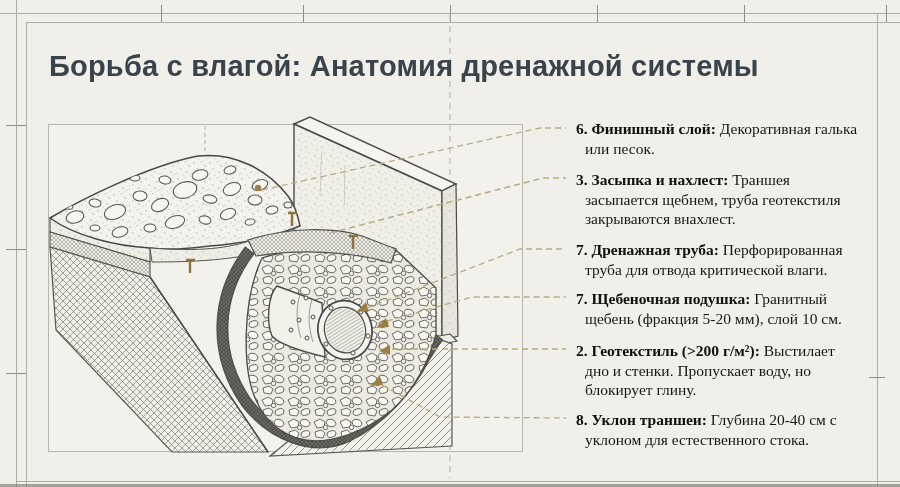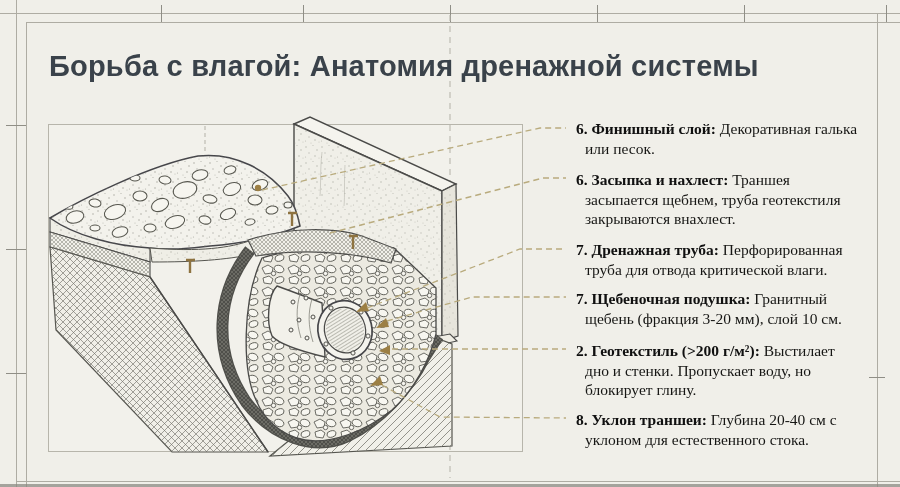--- a/index.html
+++ b/index.html
@@ -229,7 +229,7 @@
   <p><b>6. Финишный слой:</b> <span>Декоративная галька или песок.</span></p>
 </div>
 <div class="legend-item" style="top:170px">
-  <p><b>6. Засыпка и нахлест:</b> <span>Траншея засыпается щебнем, труба геотекстиля закрываются внахлест.</span></p>
+  <p><b>3. Засыпка и нахлест:</b> <span>Траншея засыпается щебнем, труба геотекстиля закрываются внахлест.</span></p>
 </div>
 <div class="legend-item" style="top:240px">
   <p><b>7. Дренажная труба:</b> <span>Перфорированная труба для отвода критической влаги.</span></p>

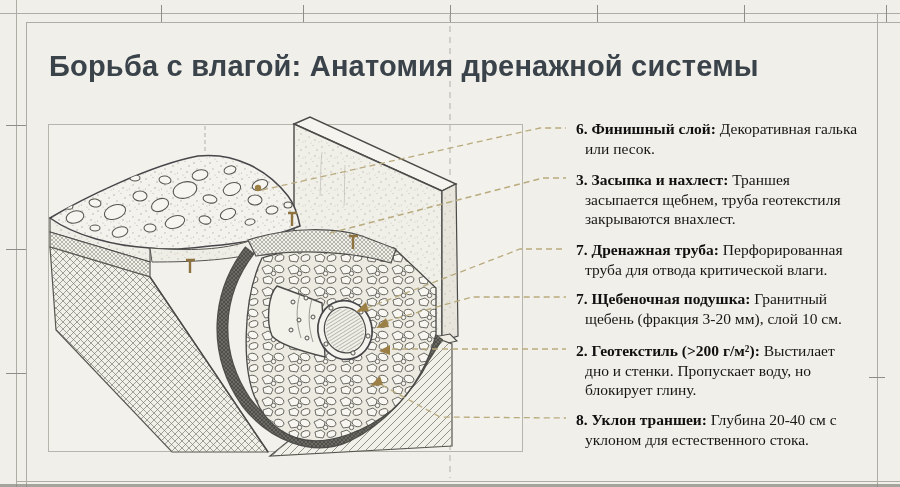--- a/index.html
+++ b/index.html
@@ -235,7 +235,7 @@
   <p><b>7. Дренажная труба:</b> <span>Перфорированная труба для отвода критической влаги.</span></p>
 </div>
 <div class="legend-item" style="top:289px">
-  <p><b>7. Щебеночная подушка:</b> <span>Гранитный щебень (фракция 3-20 мм), слой 10 см.</span></p>
+  <p><b>7. Щебеночная подушка:</b> <span>Гранитный щебень (фракция 5-20 мм), слой 10 см.</span></p>
 </div>
 <div class="legend-item" style="top:341px">
   <p><b>2. Геотекстиль (&gt;200 г/м²):</b> <span>Выстилает дно и стенки. Пропускает воду, но блокирует глину.</span></p>

